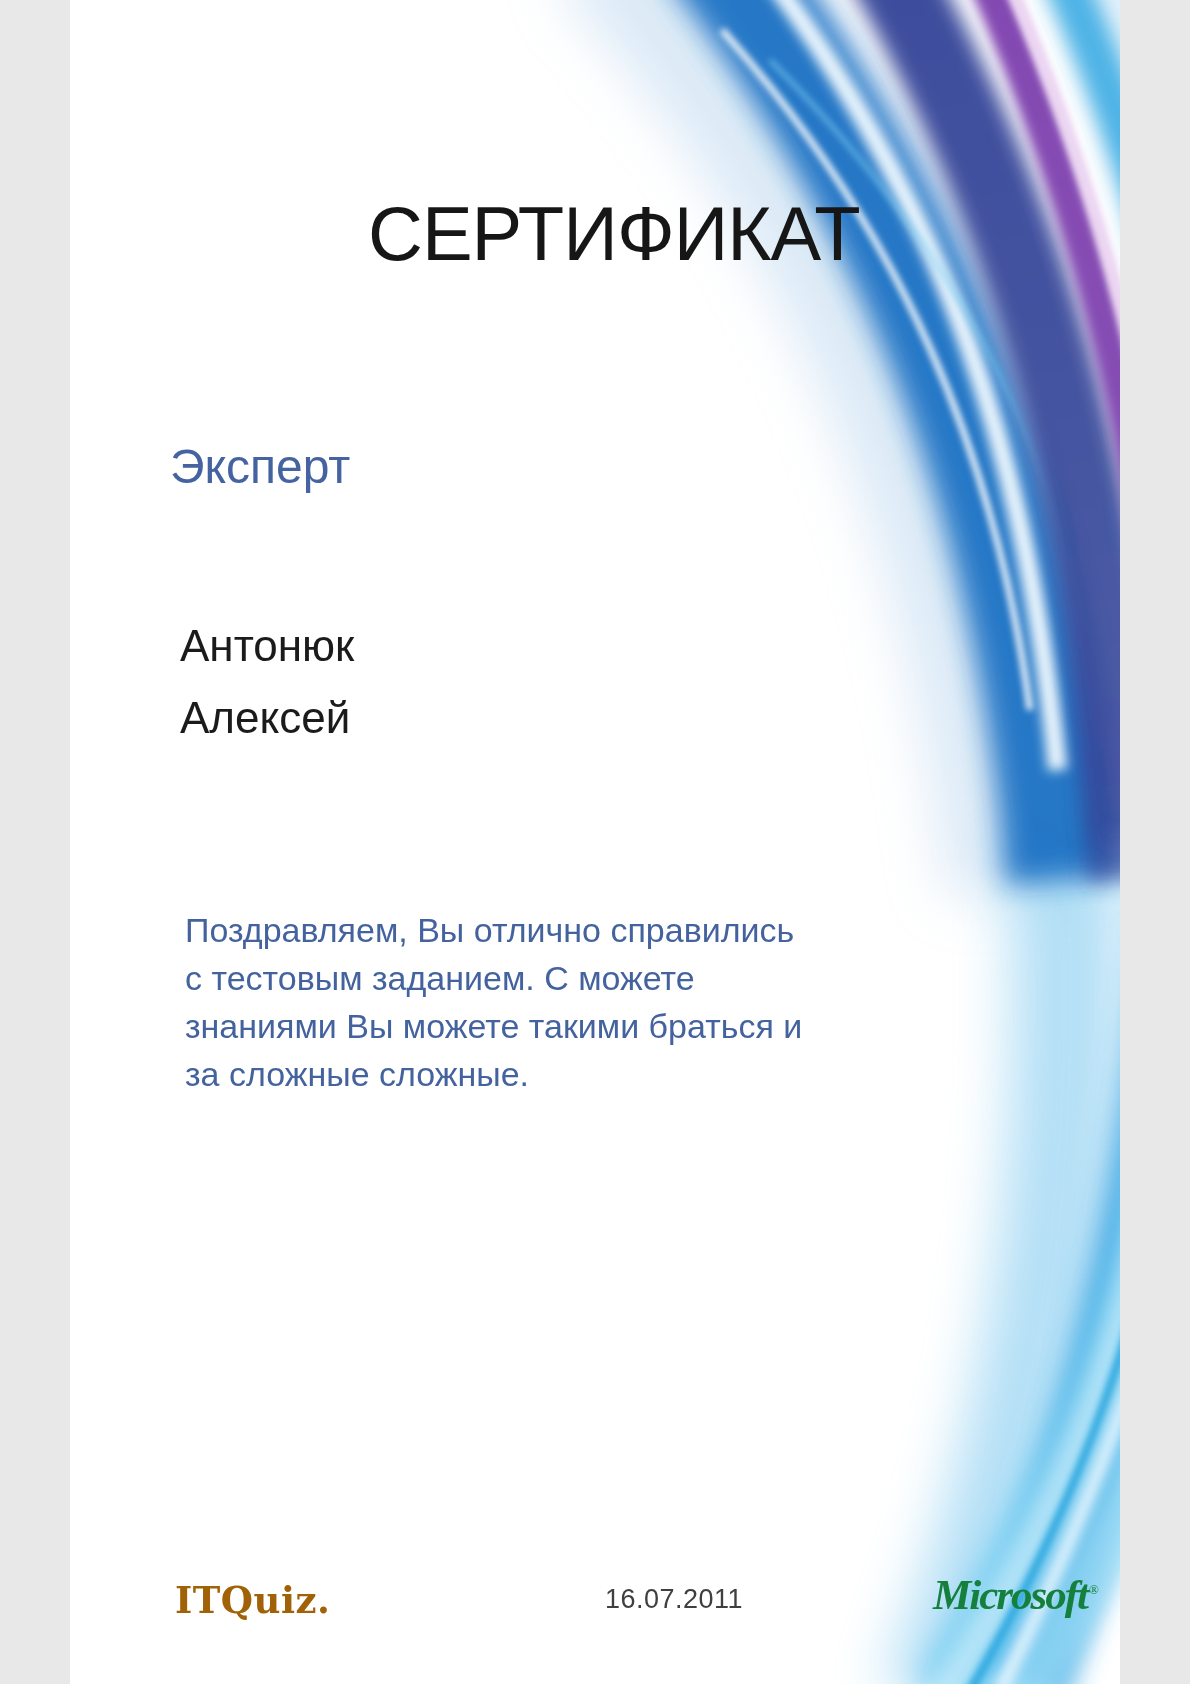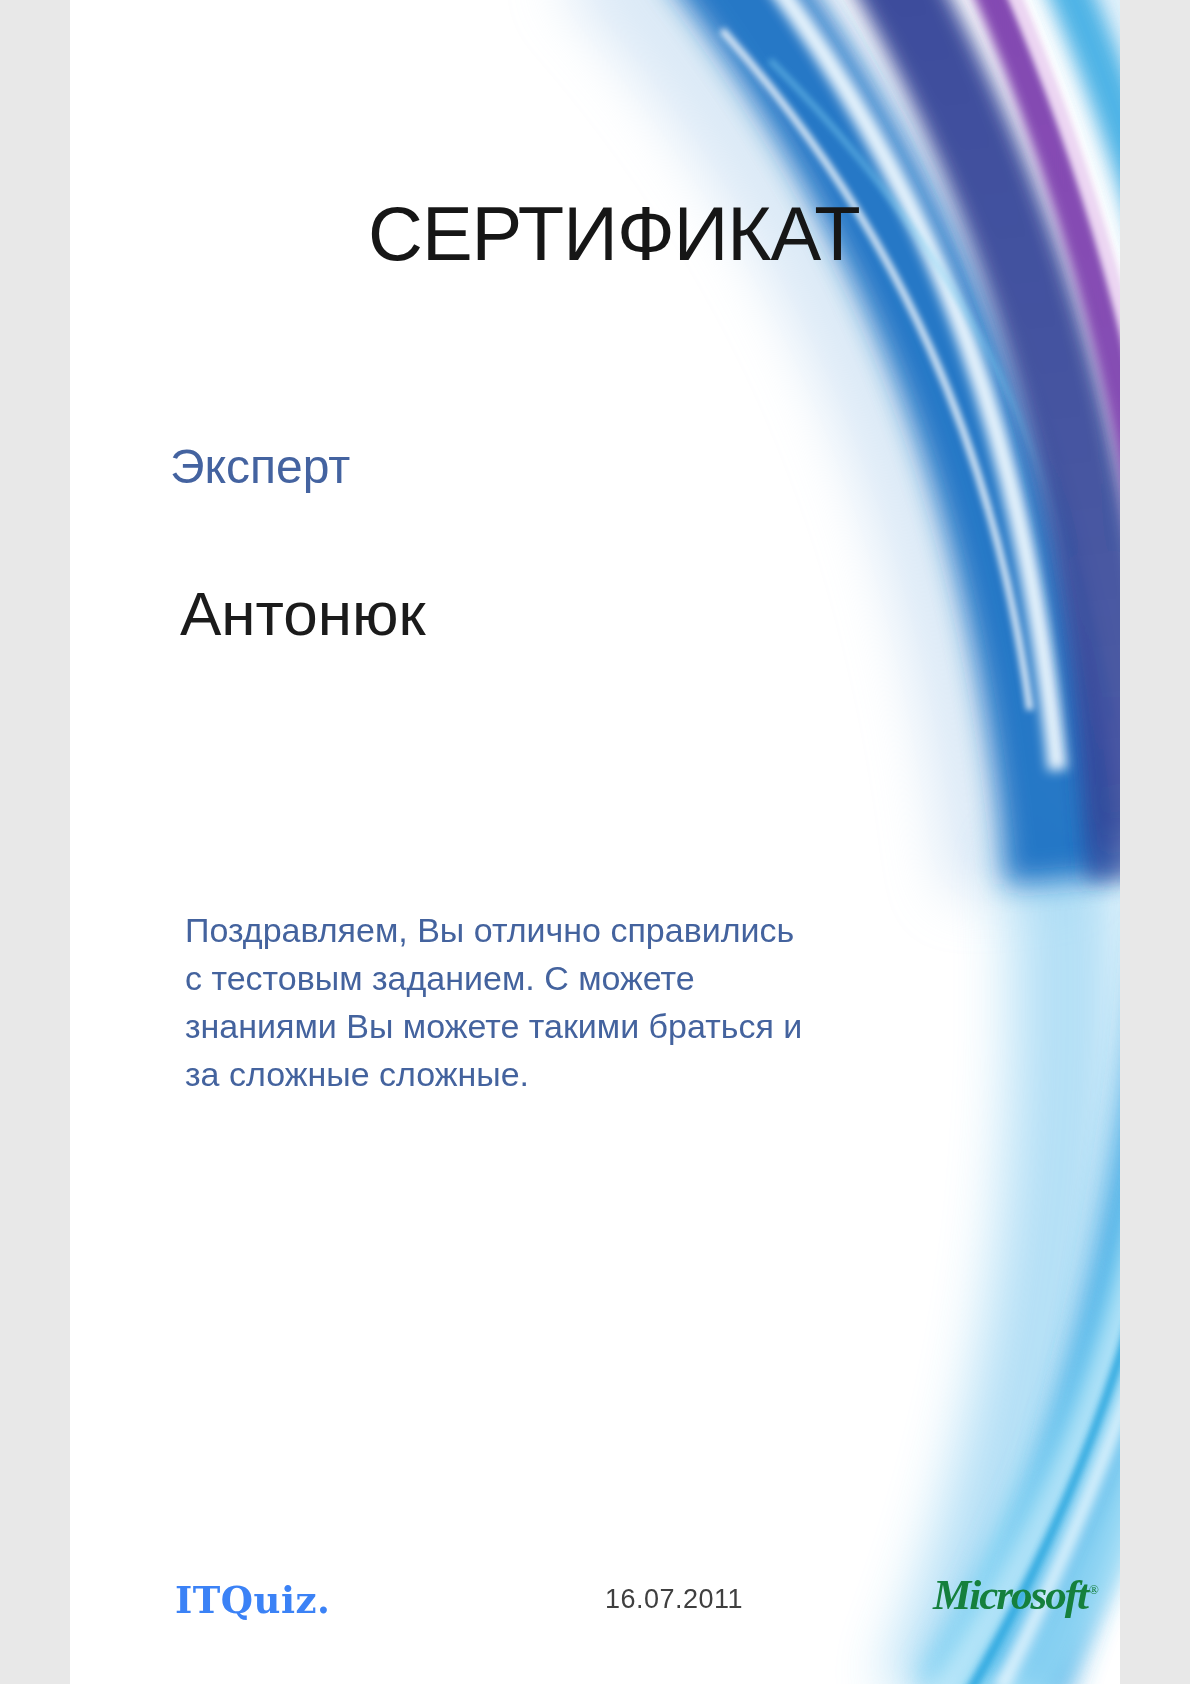--- a/index.html
+++ b/index.html
@@ -26,8 +26,8 @@
     line-height:1.2;white-space:nowrap;
   }
   .name{
-    position:absolute;left:110px;top:578px;
-    font-size:62px;font-weight:300;color:#1b1b1b;
+    position:absolute;left:110px;top:610px;
+    font-size:44px;font-weight:300;color:#1b1b1b;
     line-height:72px;
   }
   .message{

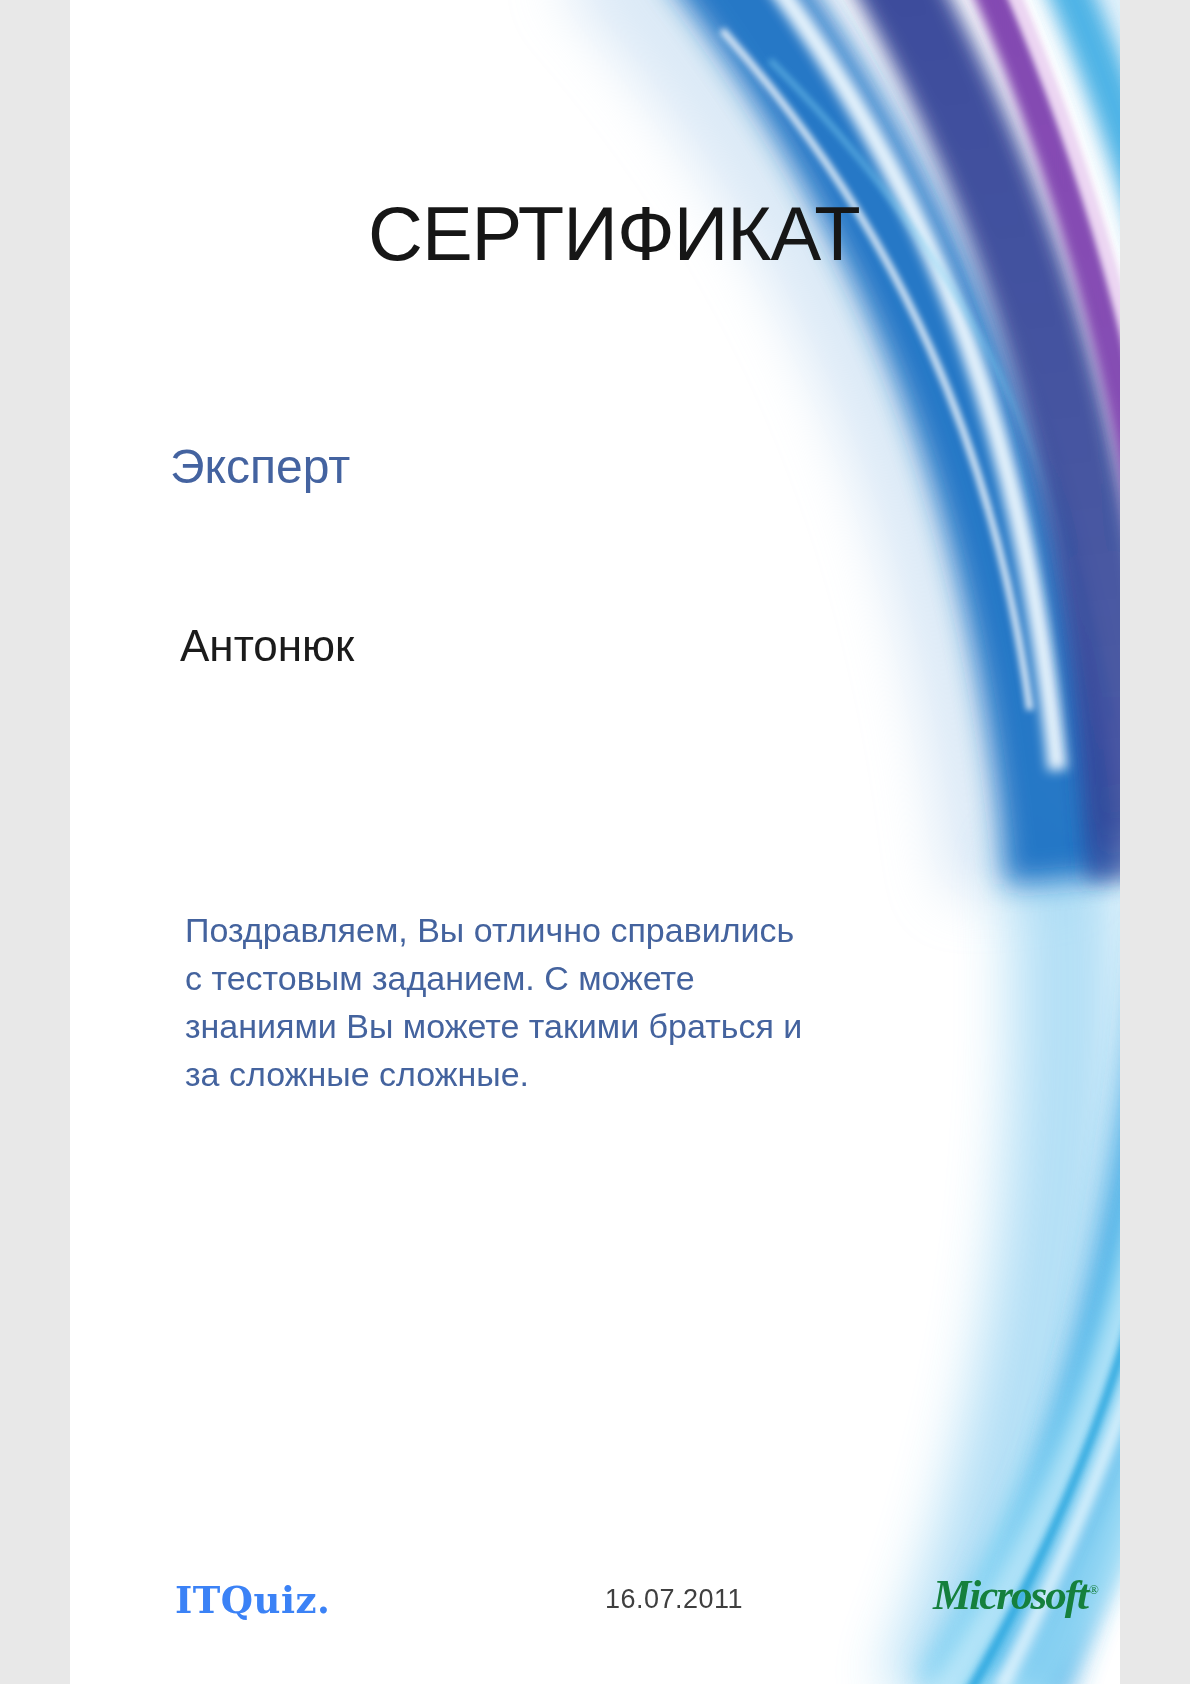--- a/index.html
+++ b/index.html
@@ -127,6 +127,7 @@
 
   <div class="name">
     <div>Антонюк</div>
+    <div>Алексей</div>
   </div>
 
   <div class="message">

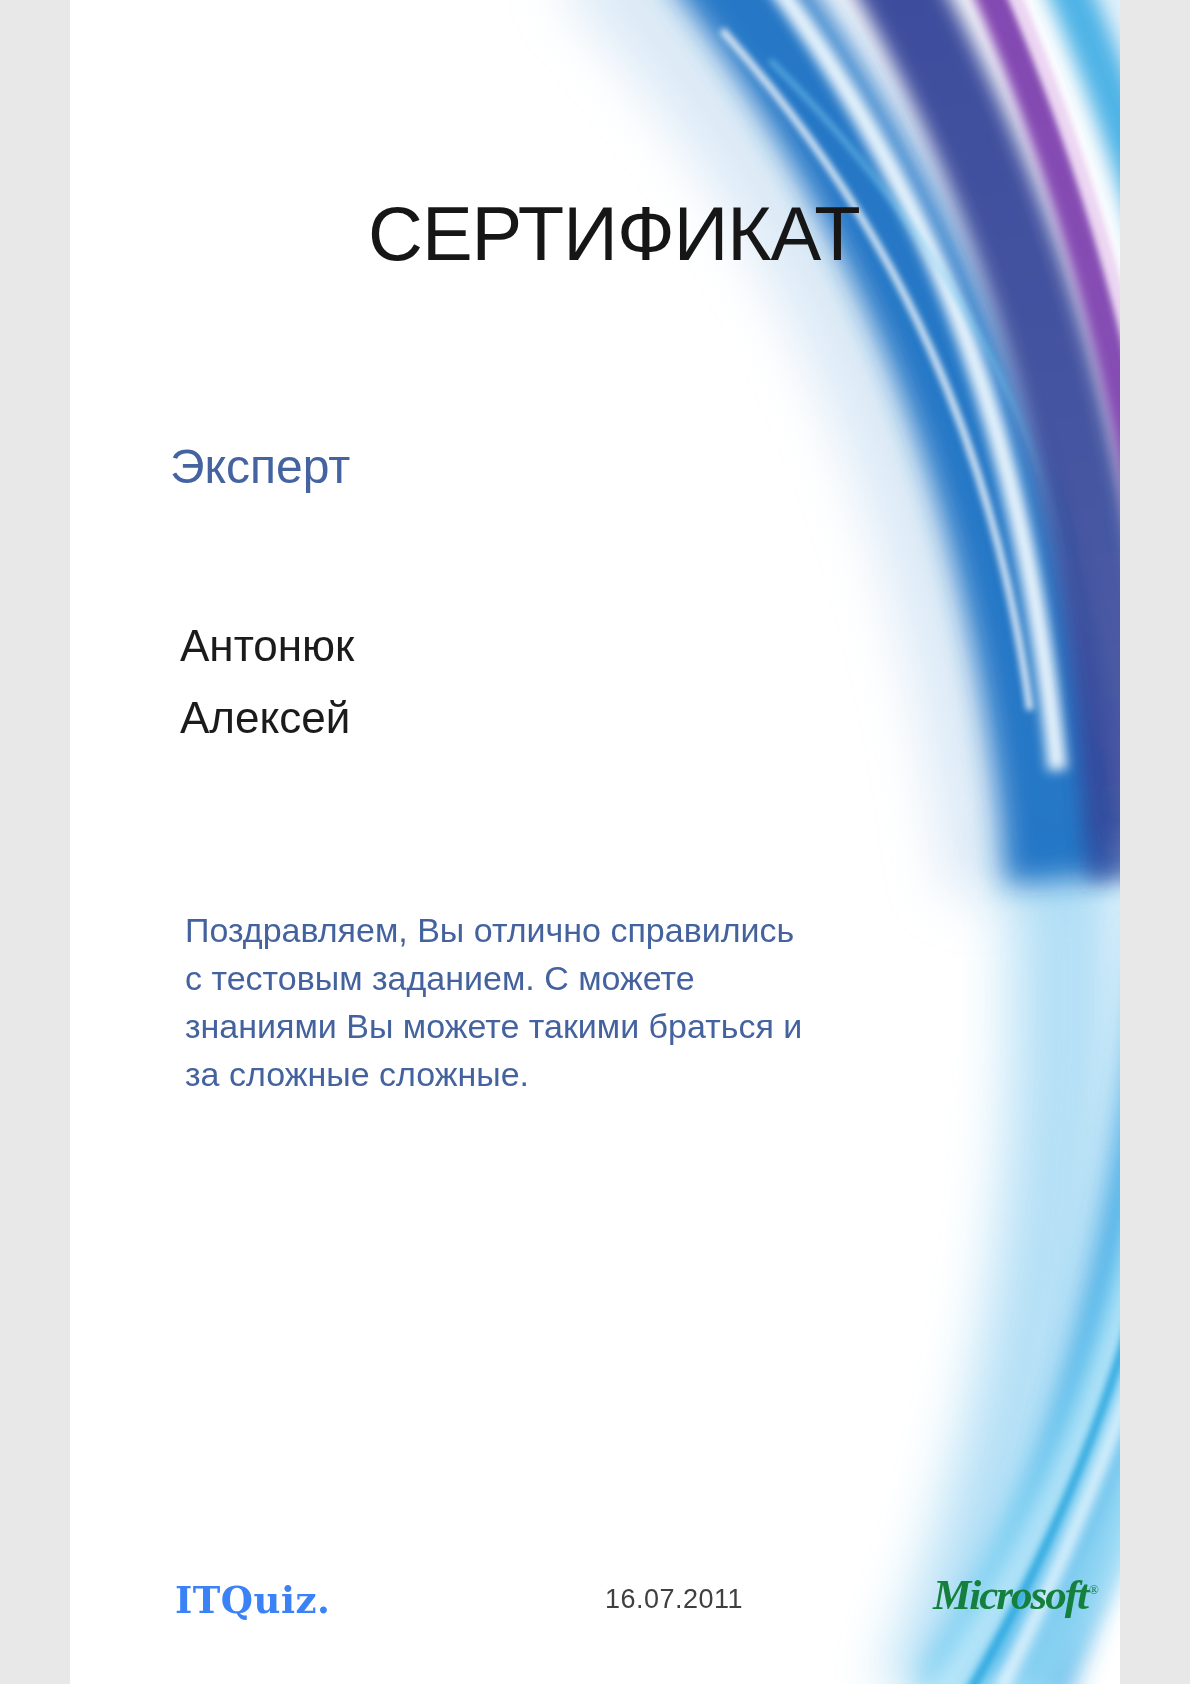--- a/index.html
+++ b/index.html
@@ -39,7 +39,7 @@
   .issuer{
     position:absolute;left:105px;top:1578px;
     font-family:"DejaVu Serif","Liberation Serif",serif;
-    font-size:37px;font-weight:700;color:#3b82f6;
+    font-size:37px;font-weight:700;color:#a16207;
     letter-spacing:0.5px;white-space:nowrap;
   }
   .date{

